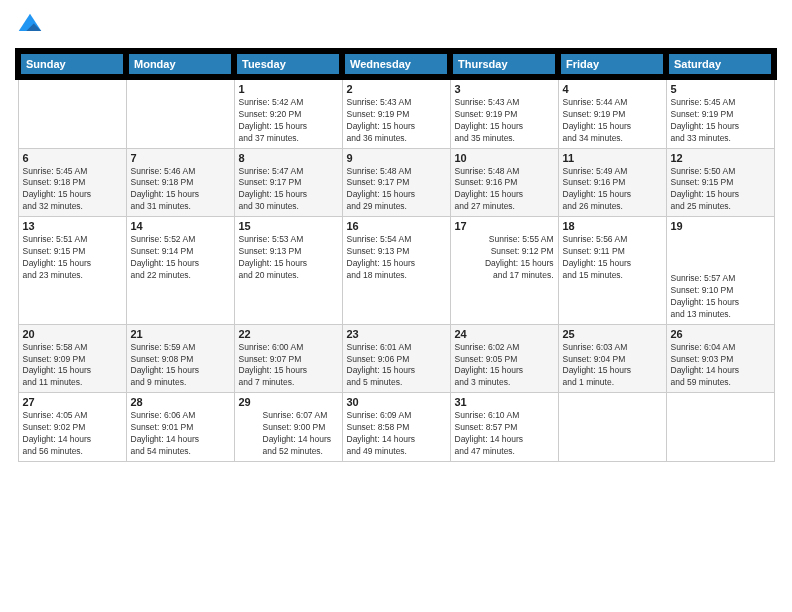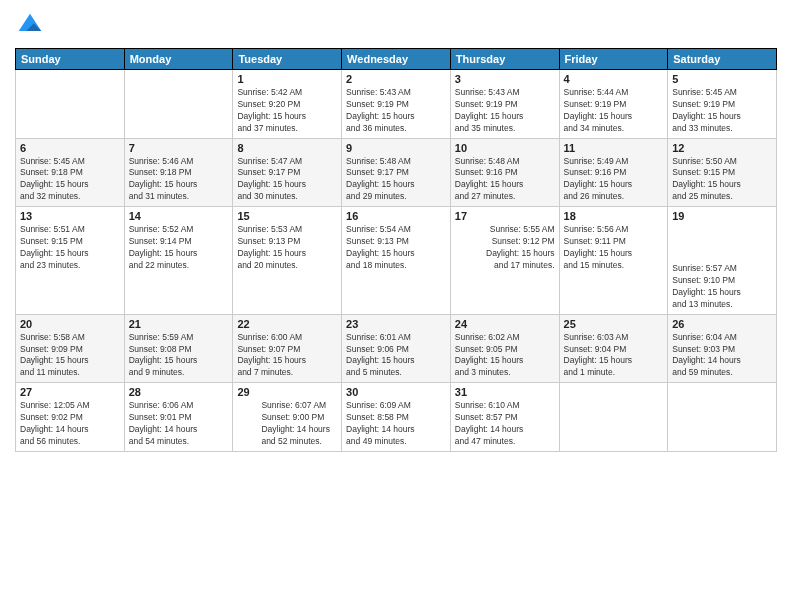--- a/index.html
+++ b/index.html
@@ -65,7 +65,7 @@
       font-weight: bold;
       padding: 4px 5px;
       text-align: left;
-      border: 1px solid #000000;
+      border: 6px solid #000000;
     }
     tbody tr {
       height: auto;

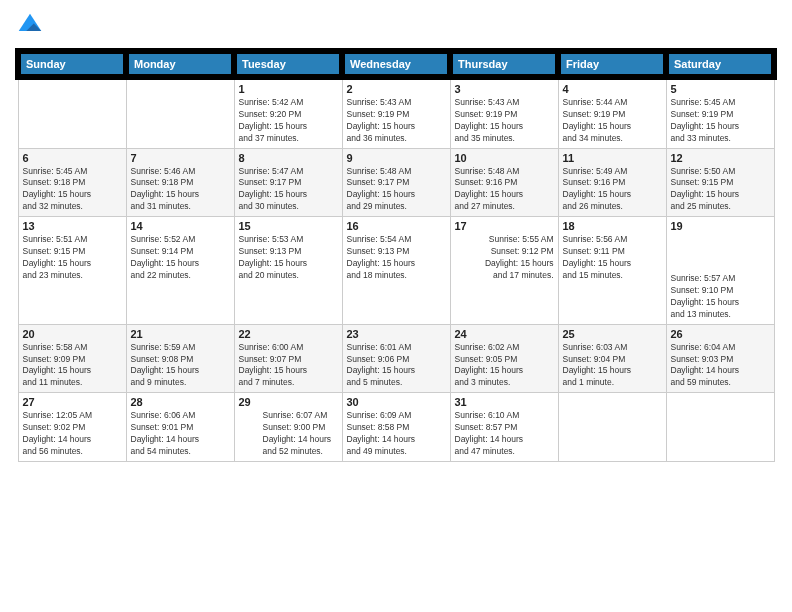--- a/index.html
+++ b/index.html
@@ -329,7 +329,7 @@
         <tr>
           <td>
             <span class="day-number">27</span>
-            <div class="day-info" style="white-space: pre-line;">Sunrise: 12:05 AM
+            <div class="day-info" style="white-space: pre-line;">Sunrise: 4:05 AM
 Sunset: 9:02 PM
 Daylight: 14 hours
 and 56 minutes.</div>

